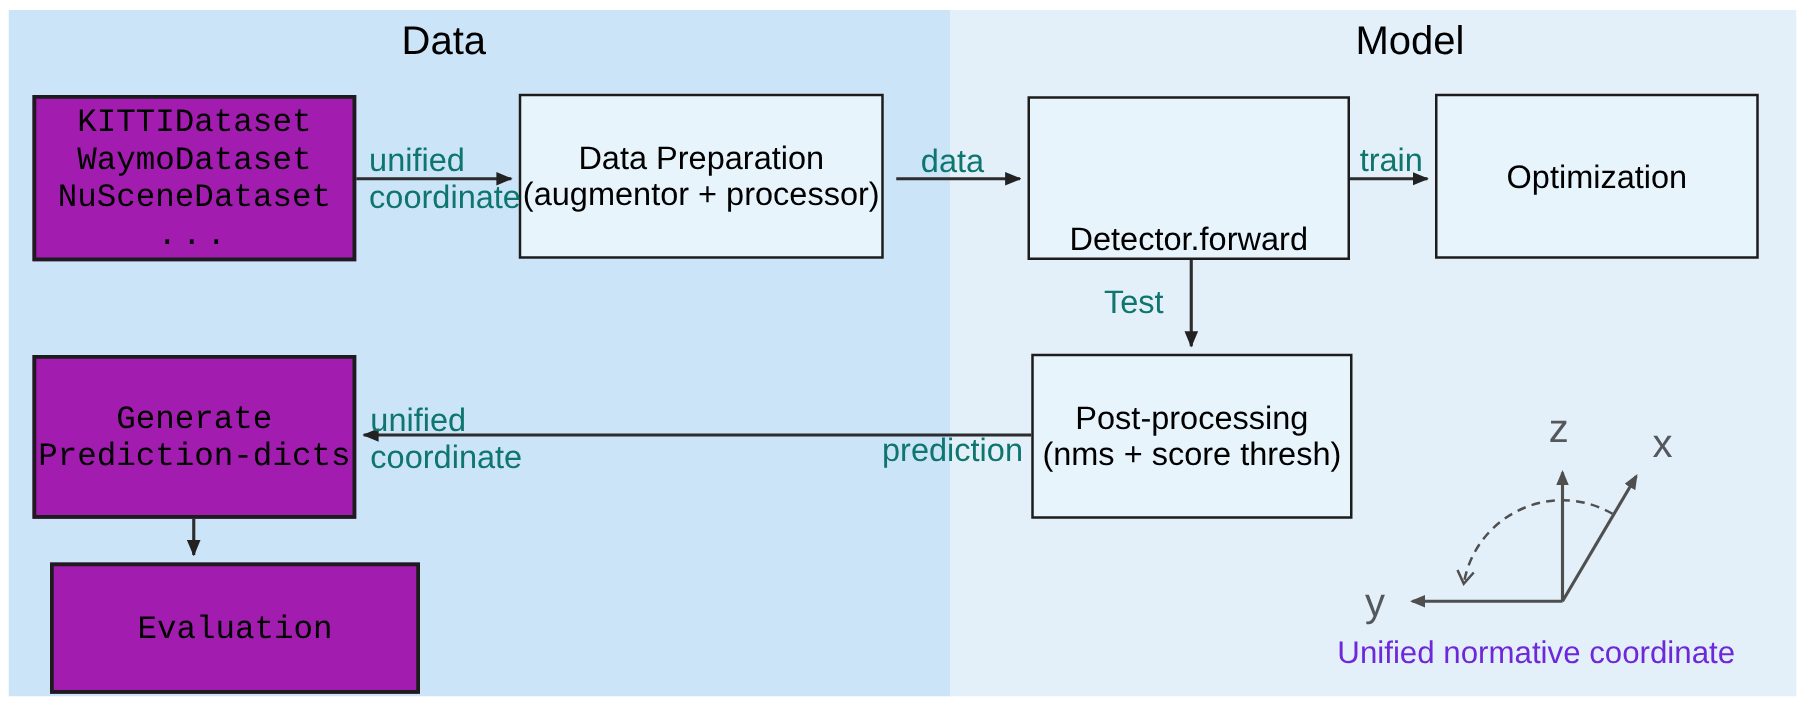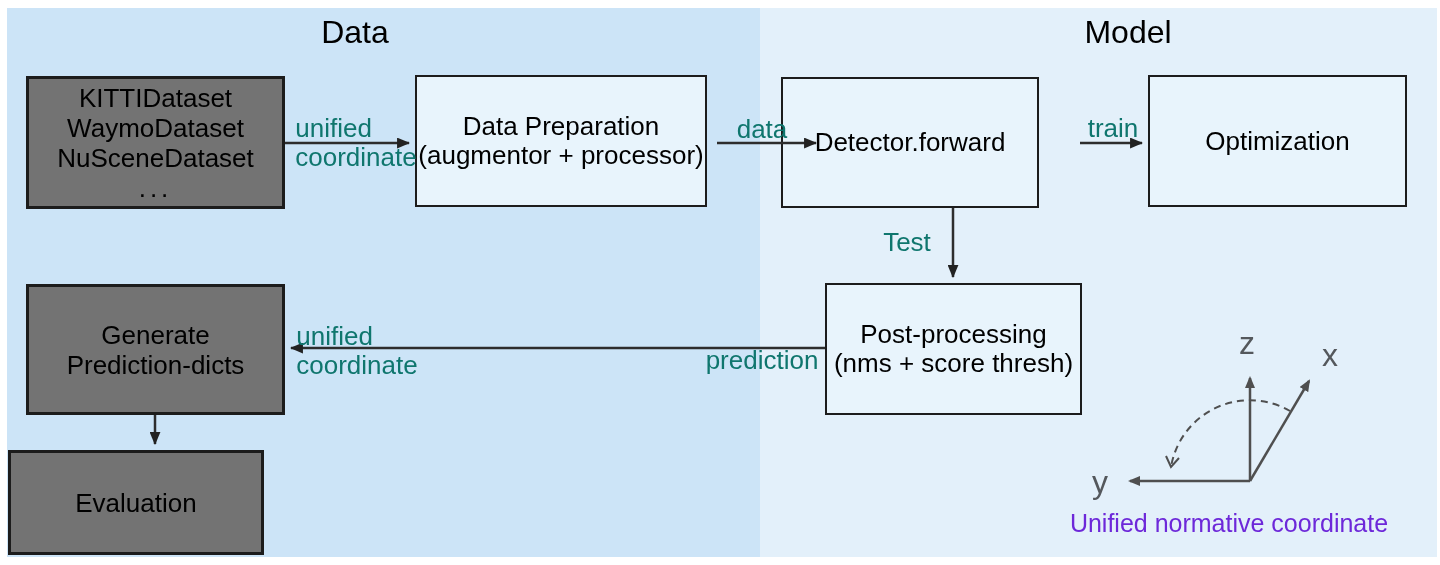--- a/index.html
+++ b/index.html
@@ -16,7 +16,7 @@
   .node{position:absolute;display:flex;flex-direction:column;align-items:center;justify-content:center;
     text-align:center;font-size:26px;line-height:30px;color:#000;box-sizing:border-box;z-index:2;}
   .node.blue{background:#e8f4fc;border:2px solid #1c1c1c;line-height:29px;}
-  .node.green{background:#737373;border:3px solid #1c1c1c;}
+  .node.green{background:#a21caf;border:3px solid #1c1c1c;font-family:Liberation Mono, monospace;}
   .dots{letter-spacing:4px;}
 
   .overlay{position:absolute;left:0;top:0;z-index:3;pointer-events:none;}

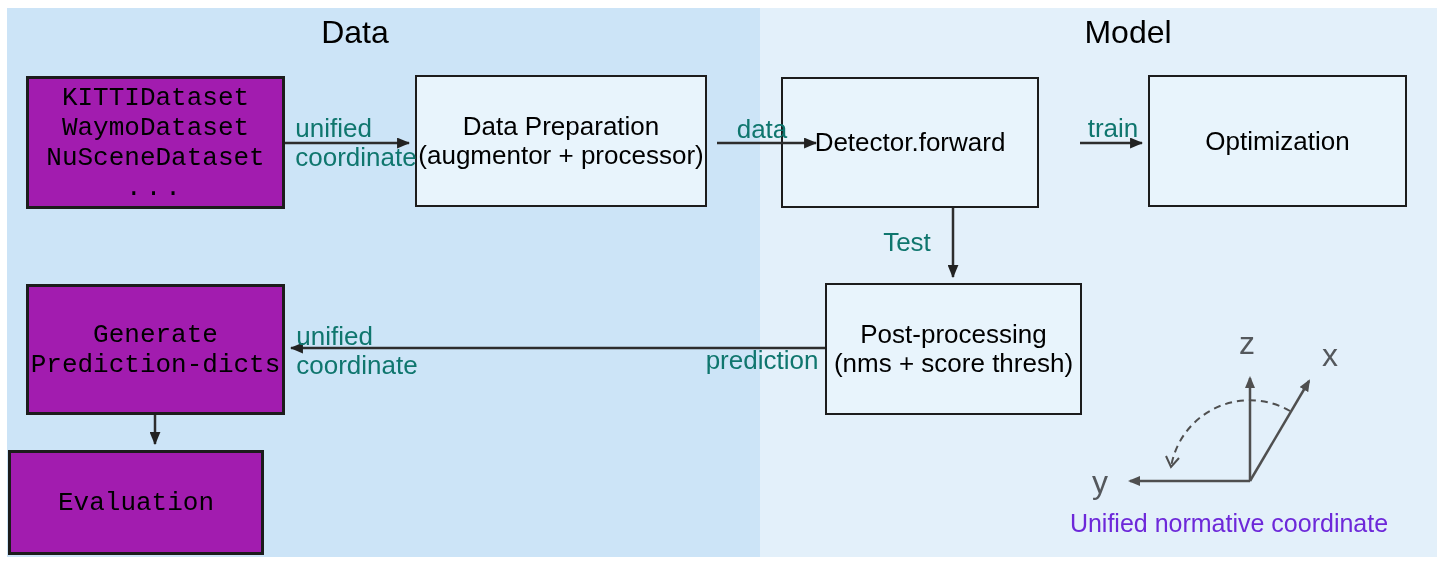--- a/index.html
+++ b/index.html
@@ -51,7 +51,7 @@
     <div>(augmentor + processor)</div>
   </div>
 
-  <div class="node blue" style="left:781px;top:77px;width:258px;height:131px;">
+  <div class="node blue" style="left:822px;top:77px;width:258px;height:131px;justify-content:flex-end;">
     <div>Detector.forward</div>
   </div>
 

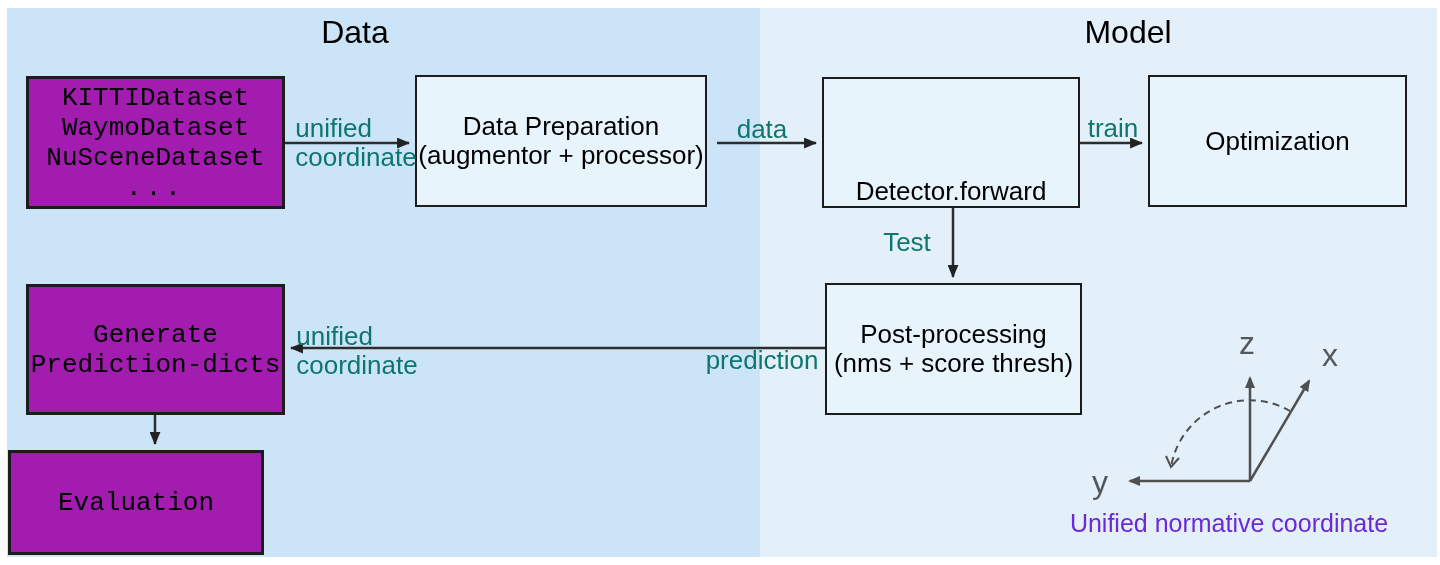--- a/index.html
+++ b/index.html
@@ -69,7 +69,7 @@
     <div>Prediction-dicts</div>
   </div>
 
-  <div class="node green" style="left:8px;top:450px;width:256px;height:105px;">
+  <div class="node green" style="left:40px;top:450px;width:296px;height:105px;">
     <div>Evaluation</div>
   </div>
 

